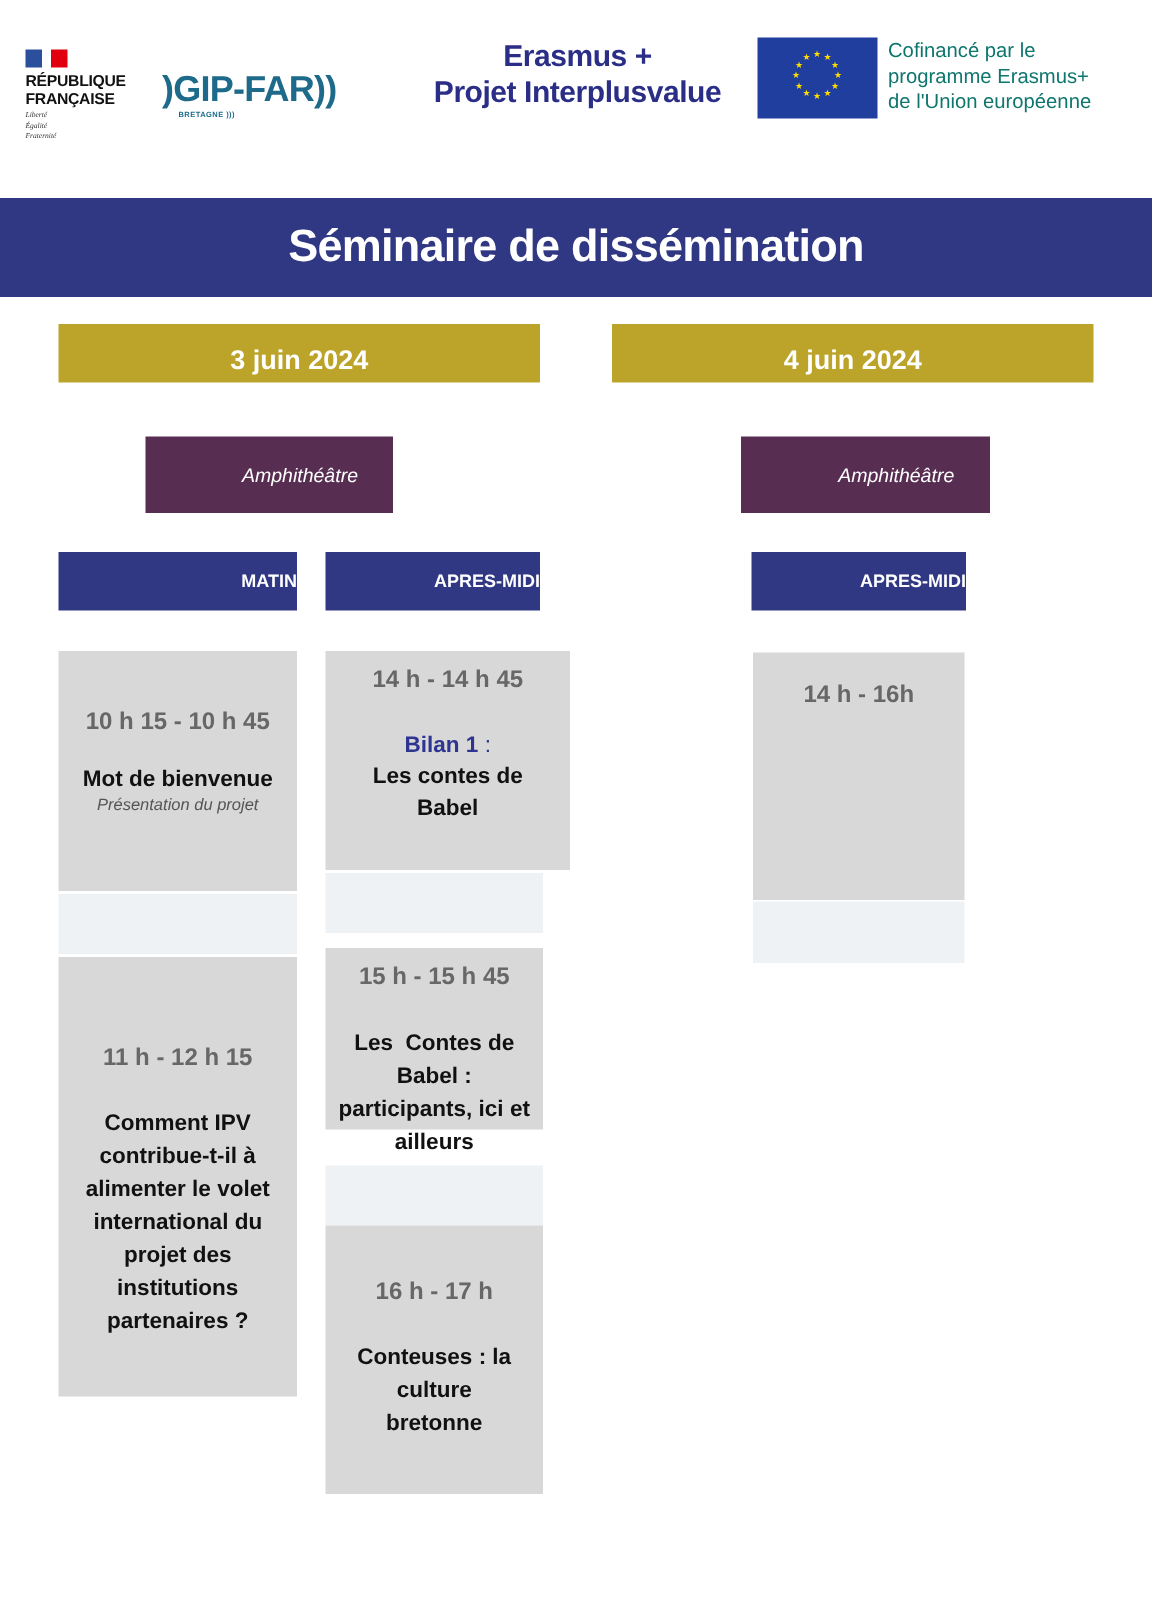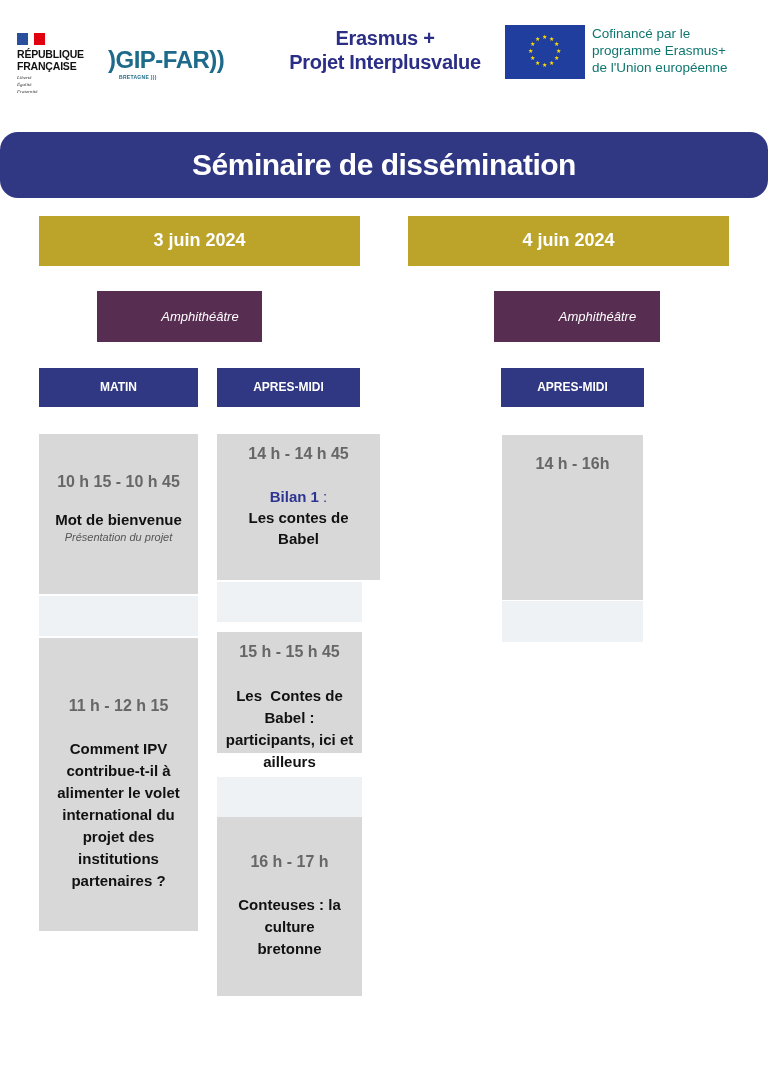--- a/index.html
+++ b/index.html
@@ -25,7 +25,7 @@
   .eu-text { left: 592px; top: 25px; font-size: 13.5px; line-height: 17px; color: #0f766e; }
 
   
-  .banner { left: 0; top: 132px; width: 768px; height: 66px; background: #303783; color: #fff; text-align: center; font-size: 30px; font-weight: bold; line-height: 66px; letter-spacing: -0.5px; border-radius: 18px; }
+  .banner { left: 0; top: 132px; width: 768px; height: 66px; background: #303783; color: #fff; text-align: center; font-size: 30px; font-weight: bold; line-height: 66px; letter-spacing: -0.5px; }
 
   .day { top: 216px; height: 50px; background: #bca42a; color: #fff; text-align: center; font-size: 18px; font-weight: bold; line-height: 49px; }
   .venue { top: 291px; height: 51px; background: #572e52; color: #fff; text-align: center; font-style: italic; font-size: 13px; line-height: 51px; padding-left: 41px; }

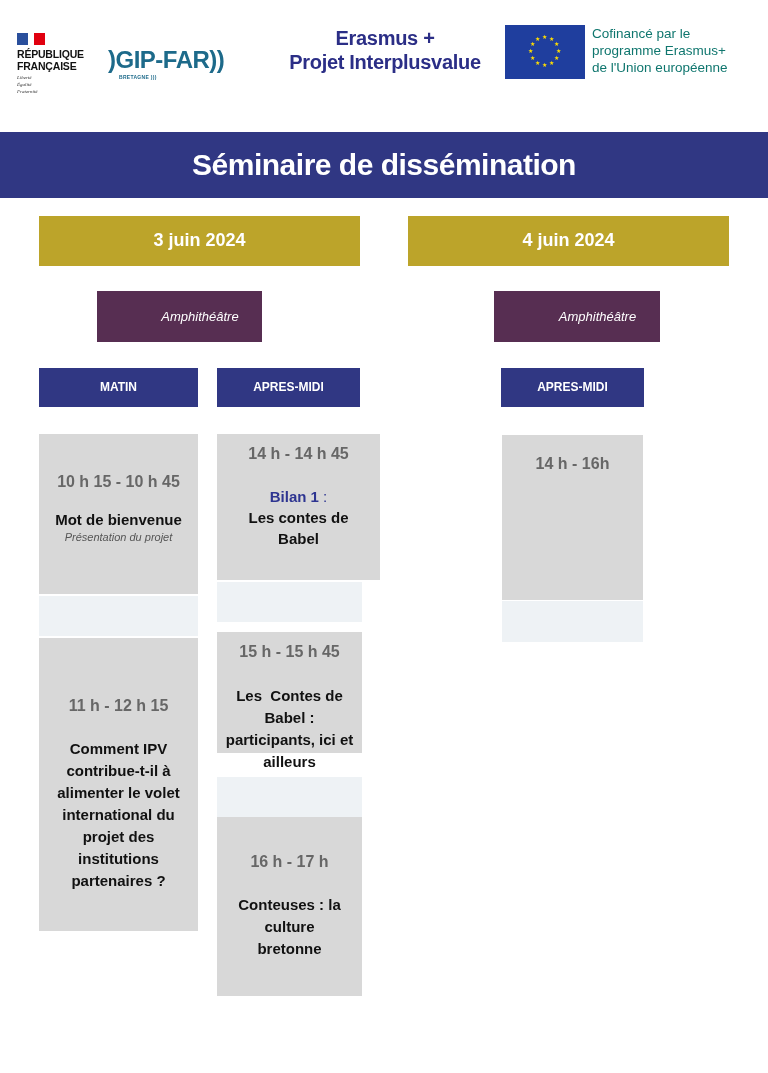--- a/index.html
+++ b/index.html
@@ -27,7 +27,7 @@
   
   .banner { left: 0; top: 132px; width: 768px; height: 66px; background: #303783; color: #fff; text-align: center; font-size: 30px; font-weight: bold; line-height: 66px; letter-spacing: -0.5px; }
 
-  .day { top: 216px; height: 50px; background: #bca42a; color: #fff; text-align: center; font-size: 18px; font-weight: bold; line-height: 49px; }
+  .day { top: 216px; height: 39px; background: #bca42a; color: #fff; text-align: center; font-size: 18px; font-weight: bold; line-height: 49px; }
   .venue { top: 291px; height: 51px; background: #572e52; color: #fff; text-align: center; font-style: italic; font-size: 13px; line-height: 51px; padding-left: 41px; }
   .period { top: 368px; height: 39px; background: #303783; color: #fff; text-align: center; font-size: 12px; font-weight: bold; line-height: 39px; }
 

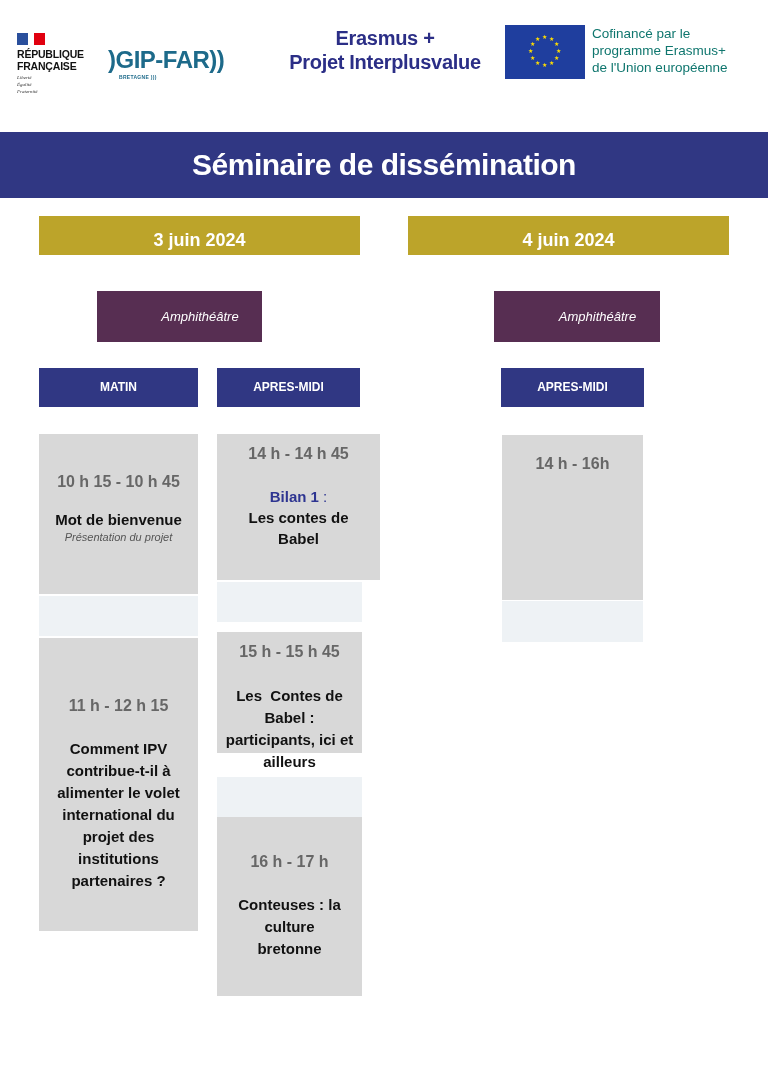--- a/index.html
+++ b/index.html
@@ -29,7 +29,7 @@
 
   .day { top: 216px; height: 39px; background: #bca42a; color: #fff; text-align: center; font-size: 18px; font-weight: bold; line-height: 49px; }
   .venue { top: 291px; height: 51px; background: #572e52; color: #fff; text-align: center; font-style: italic; font-size: 13px; line-height: 51px; padding-left: 41px; }
-  .period { top: 368px; height: 39px; background: #303783; color: #fff; text-align: center; font-size: 12px; font-weight: bold; line-height: 39px; }
+  .period { top: 368px; height: 39px; background: #303783; color: #fff; text-align: right; font-size: 12px; font-weight: bold; line-height: 39px; }
 
   .card { background: #d8d8d8; text-align: center; display: flex; flex-direction: column; align-items: center; }
   .gap { background: #eef2f5; }

